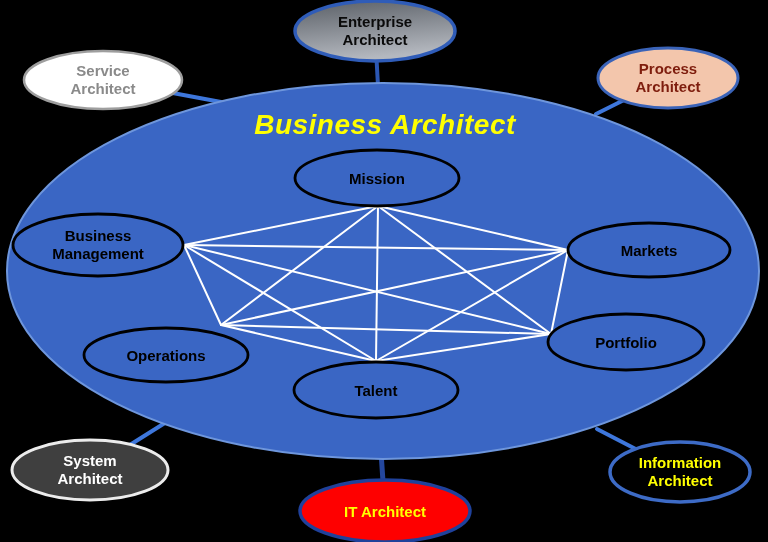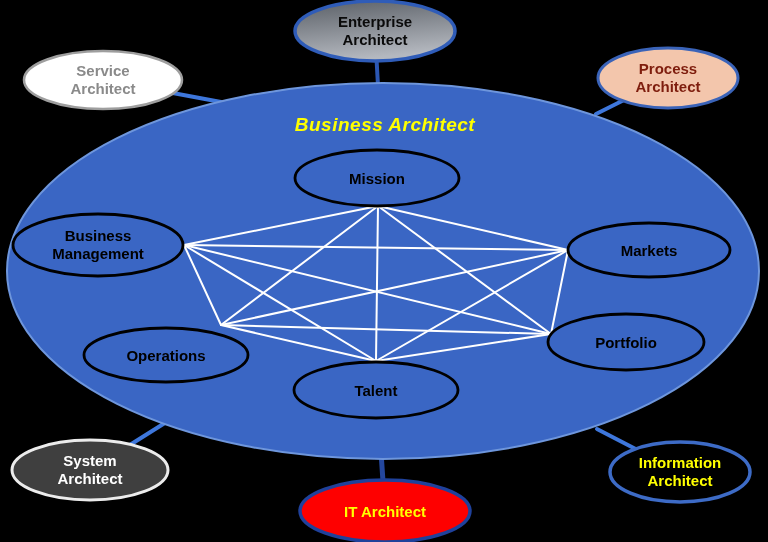--- a/index.html
+++ b/index.html
@@ -7,7 +7,7 @@
           font-family:"Liberation Sans",sans-serif;}
   #diagram-svg{position:absolute;left:0;top:0;}
   .diagram-title{position:absolute;left:185px;top:111px;width:400px;text-align:center;
-                 font-size:19px;font-weight:bold;font-style:italic;line-height:28px;
+                 font-size:28px;font-weight:bold;font-style:italic;line-height:28px;
                  letter-spacing:0.5px;pointer-events:none;}
   svg text{font-family:"Liberation Sans",sans-serif;}
 </style>

